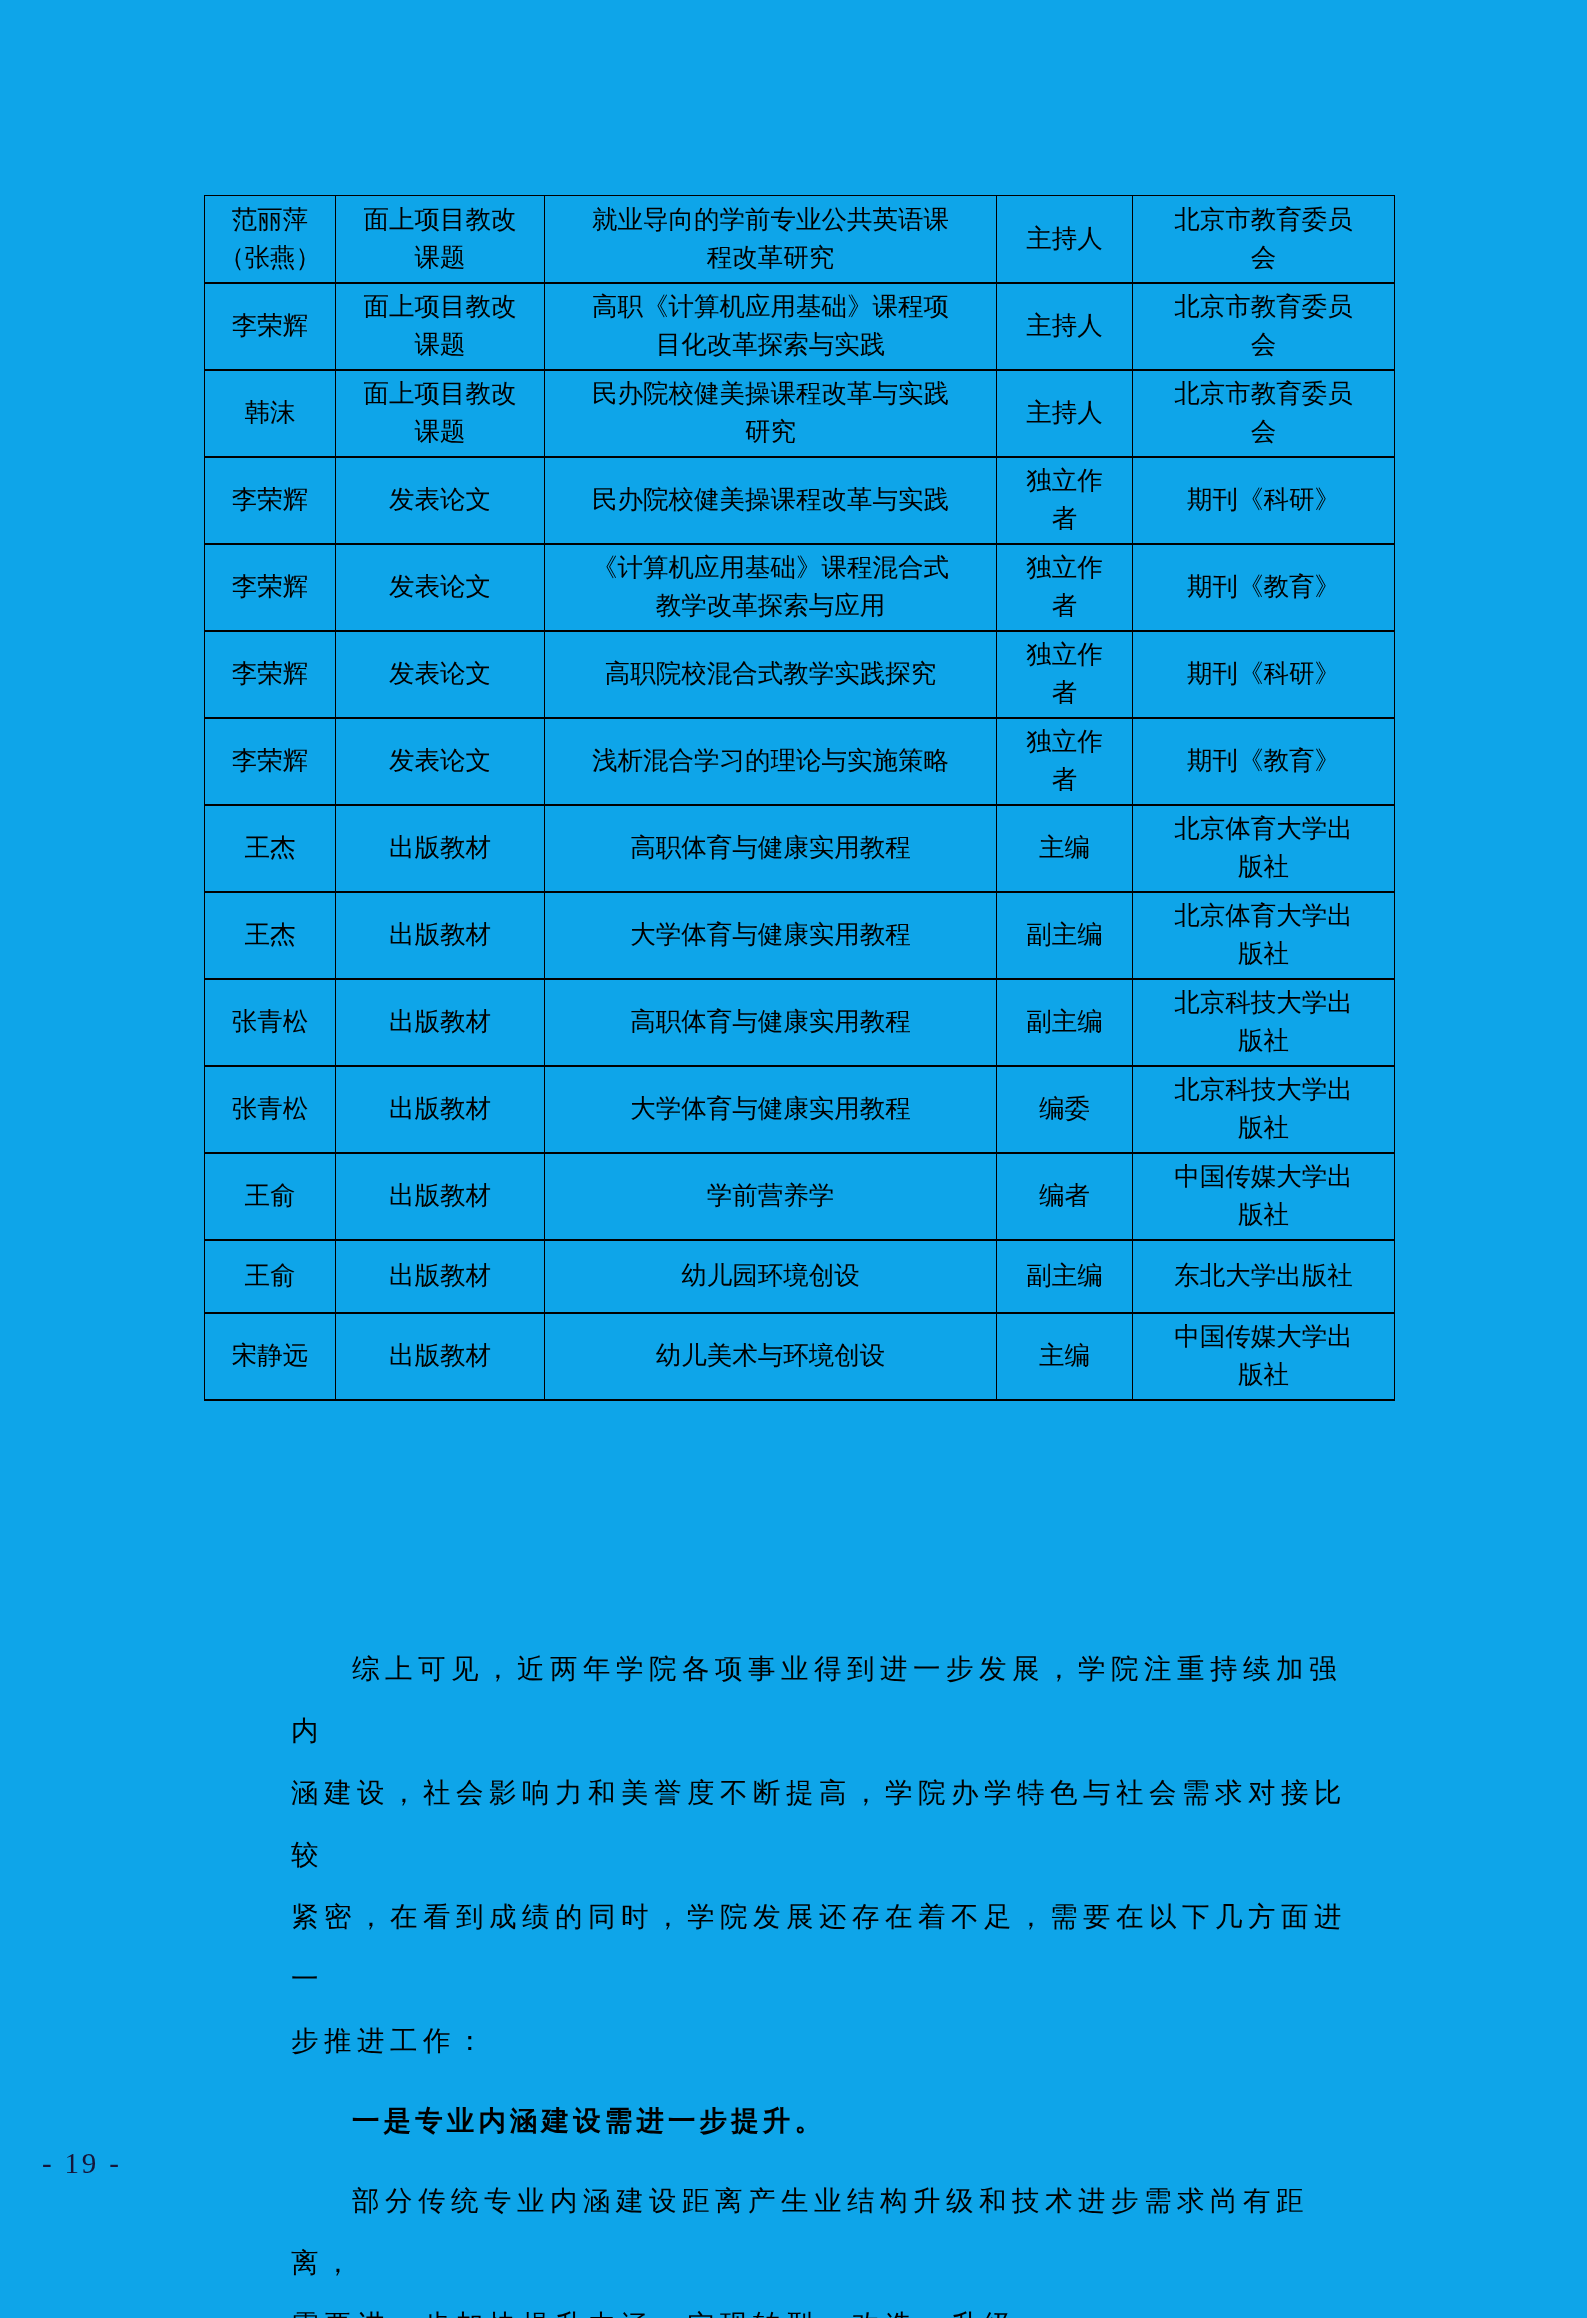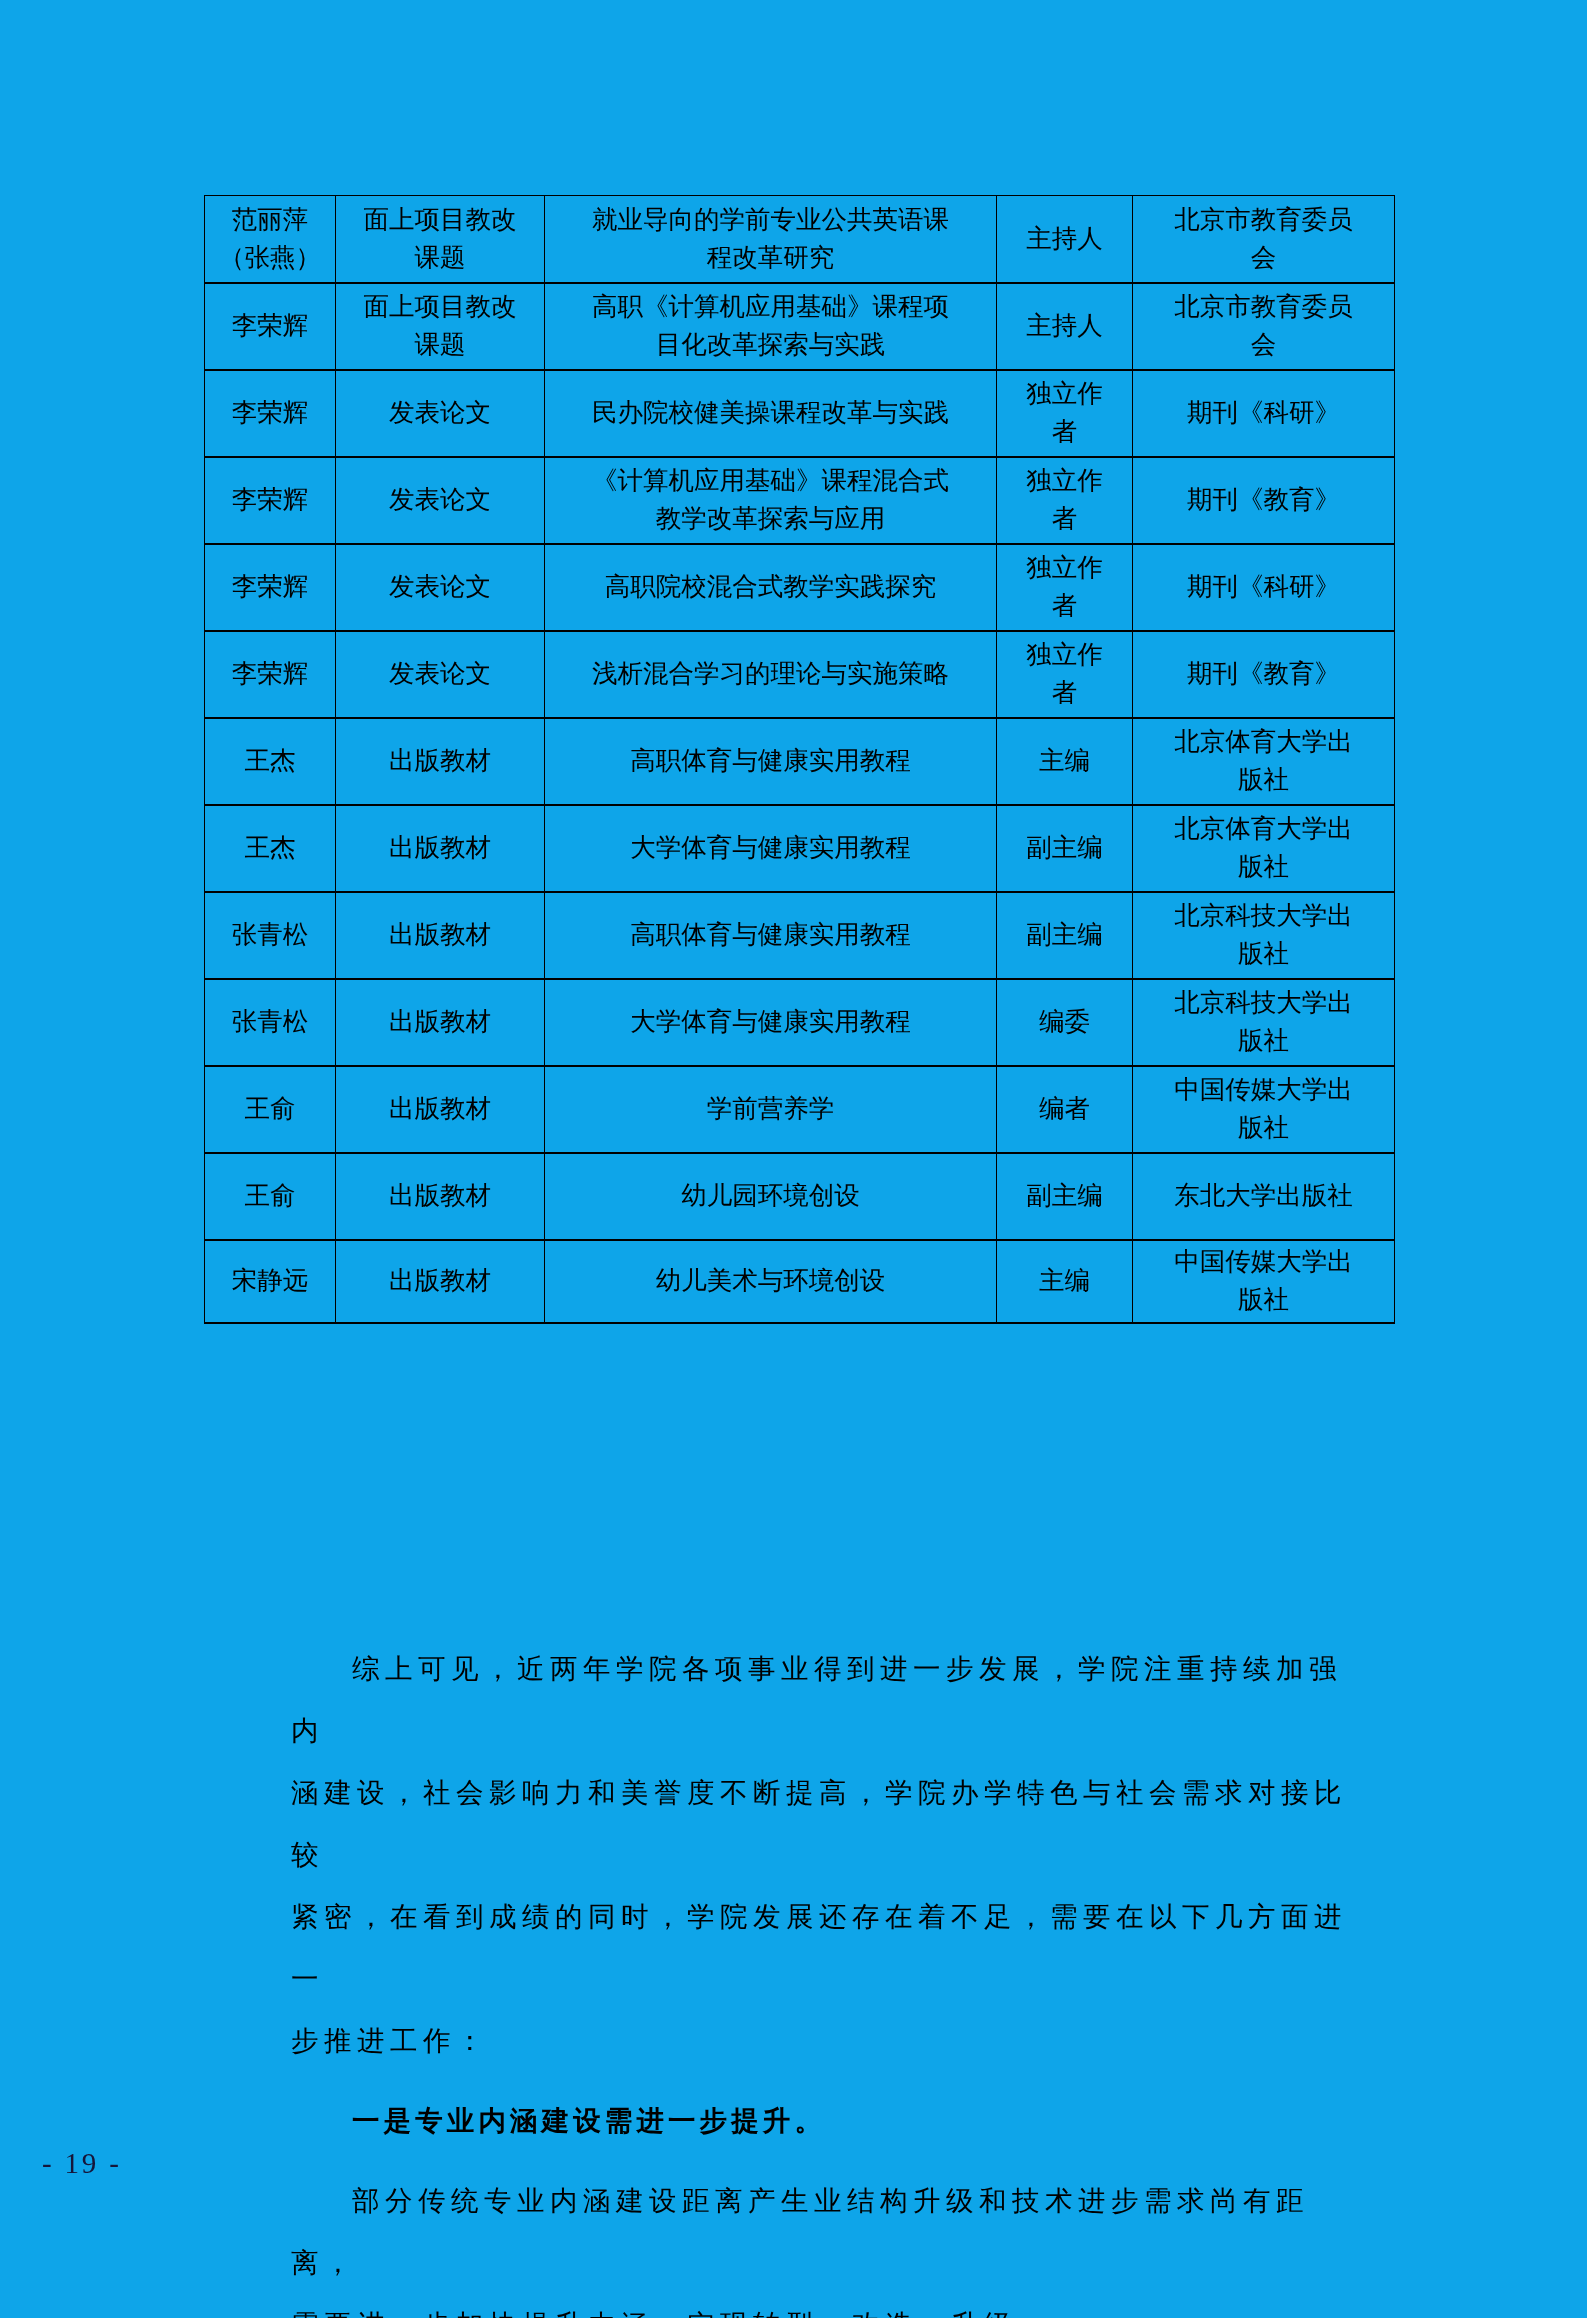--- a/index.html
+++ b/index.html
@@ -118,6 +118,16 @@
 会</td>
     </tr>
         <tr class="pub-row">
+      <td>韩沫</td>
+      <td>面上项目教改
+课题</td>
+      <td>民办院校健美操课程改革与实践
+研究</td>
+      <td>主持人</td>
+      <td>北京市教育委员
+会</td>
+    </tr>
+        <tr class="pub-row">
       <td>李荣辉</td>
       <td>发表论文</td>
       <td>民办院校健美操课程改革与实践</td>

